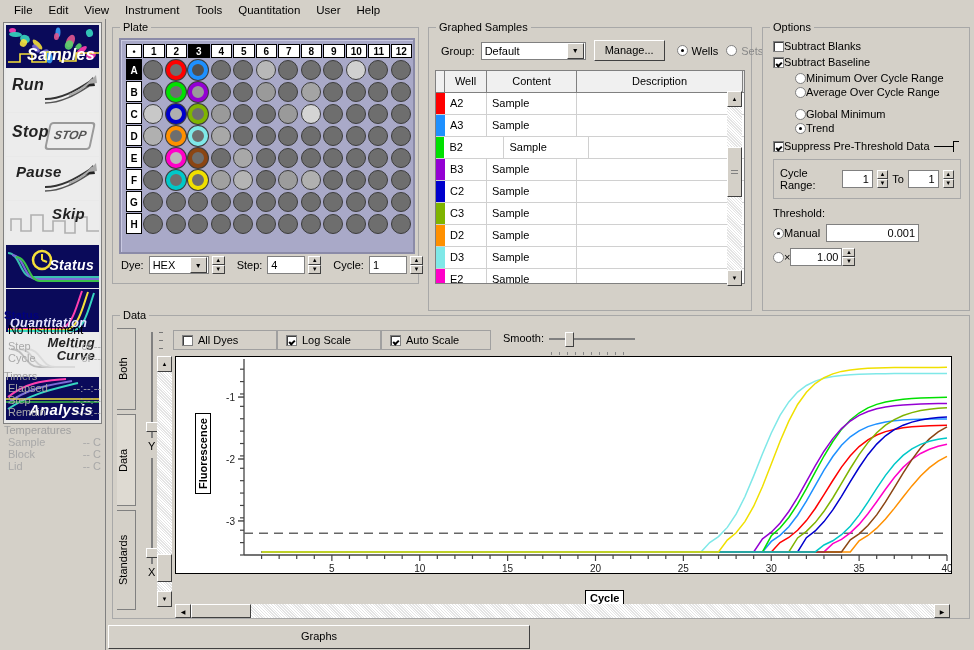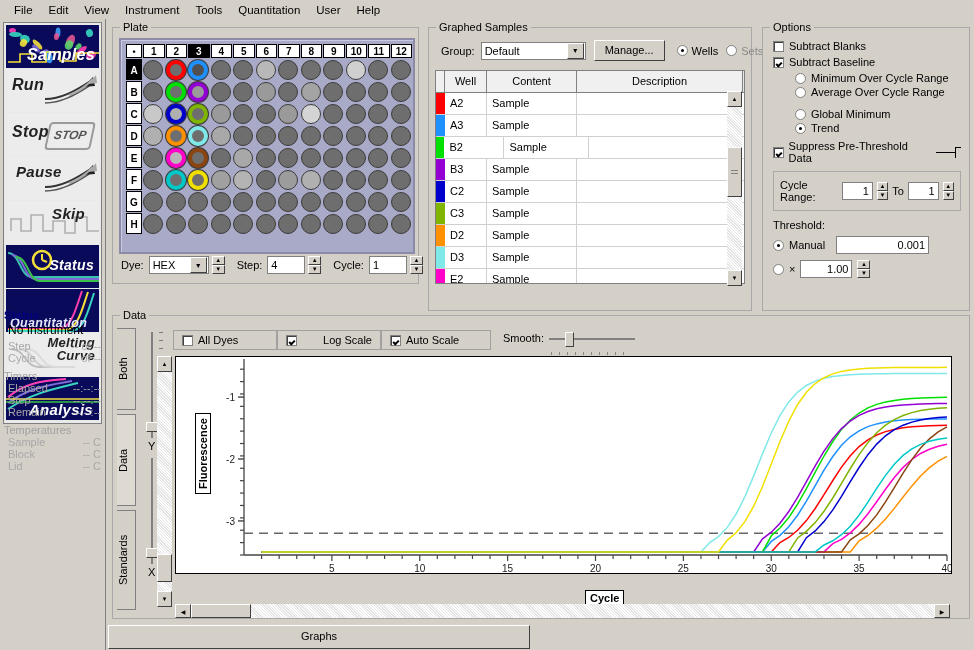--- a/index.html
+++ b/index.html
@@ -98,7 +98,7 @@
   .rad{width:11px;height:11px;border:1px solid #808080;background:#fff;border-radius:50%;
        display:inline-block;vertical-align:middle;position:relative;box-sizing:border-box;}
   .rad.on:after{content:"";position:absolute;left:3px;top:3px;width:3px;height:3px;border-radius:50%;background:#000;}
-  .optrow{display:flex;align-items:center;gap:5px;margin-bottom:4px;font-size:11px;}
+  .optrow{display:flex;align-items:center;gap:0;margin-bottom:4px;font-size:11px;}
 
   
   #data{left:112px;top:296px;width:856px;height:302px;}

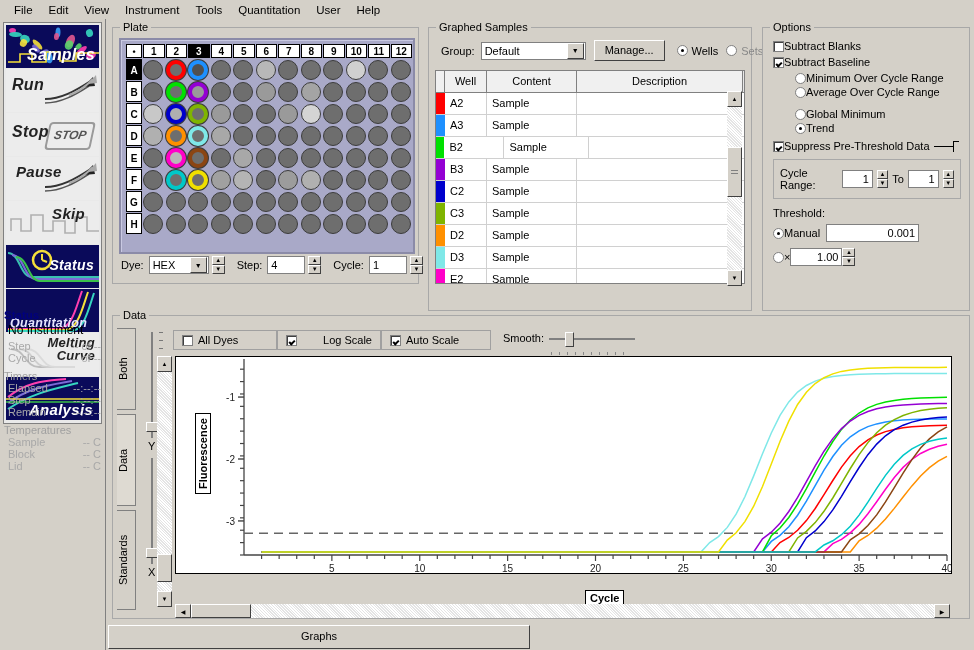--- a/index.html
+++ b/index.html
@@ -855,7 +855,7 @@
         <span class="chk"></span>
         <span>All Dyes</span>
       </div>
-      <div class="tcell" style="width:86px;justify-content:space-between;">
+      <div class="tcell" style="width:86px;">
         <span class="chk on"></span>
         <span>Log Scale</span>
       </div>

